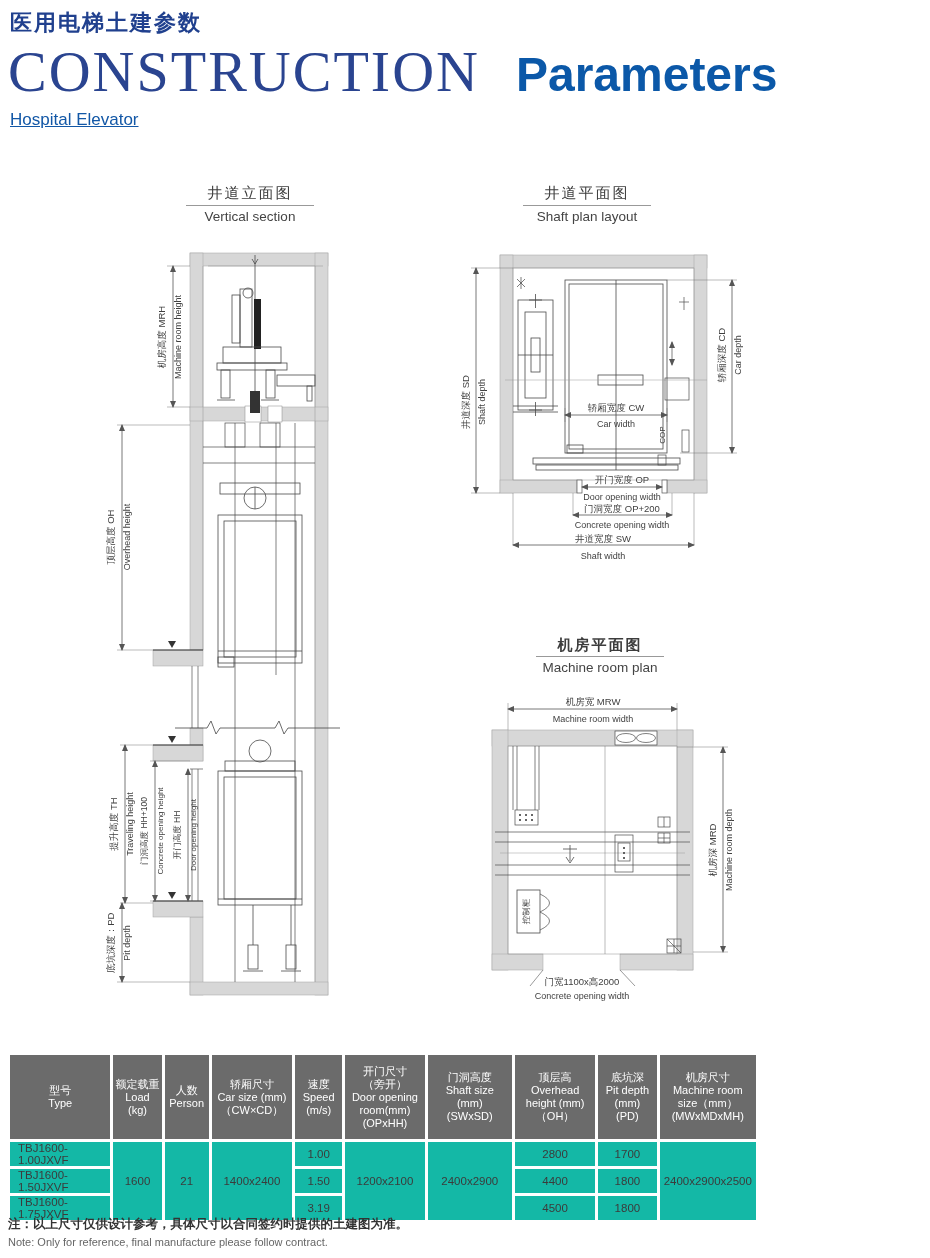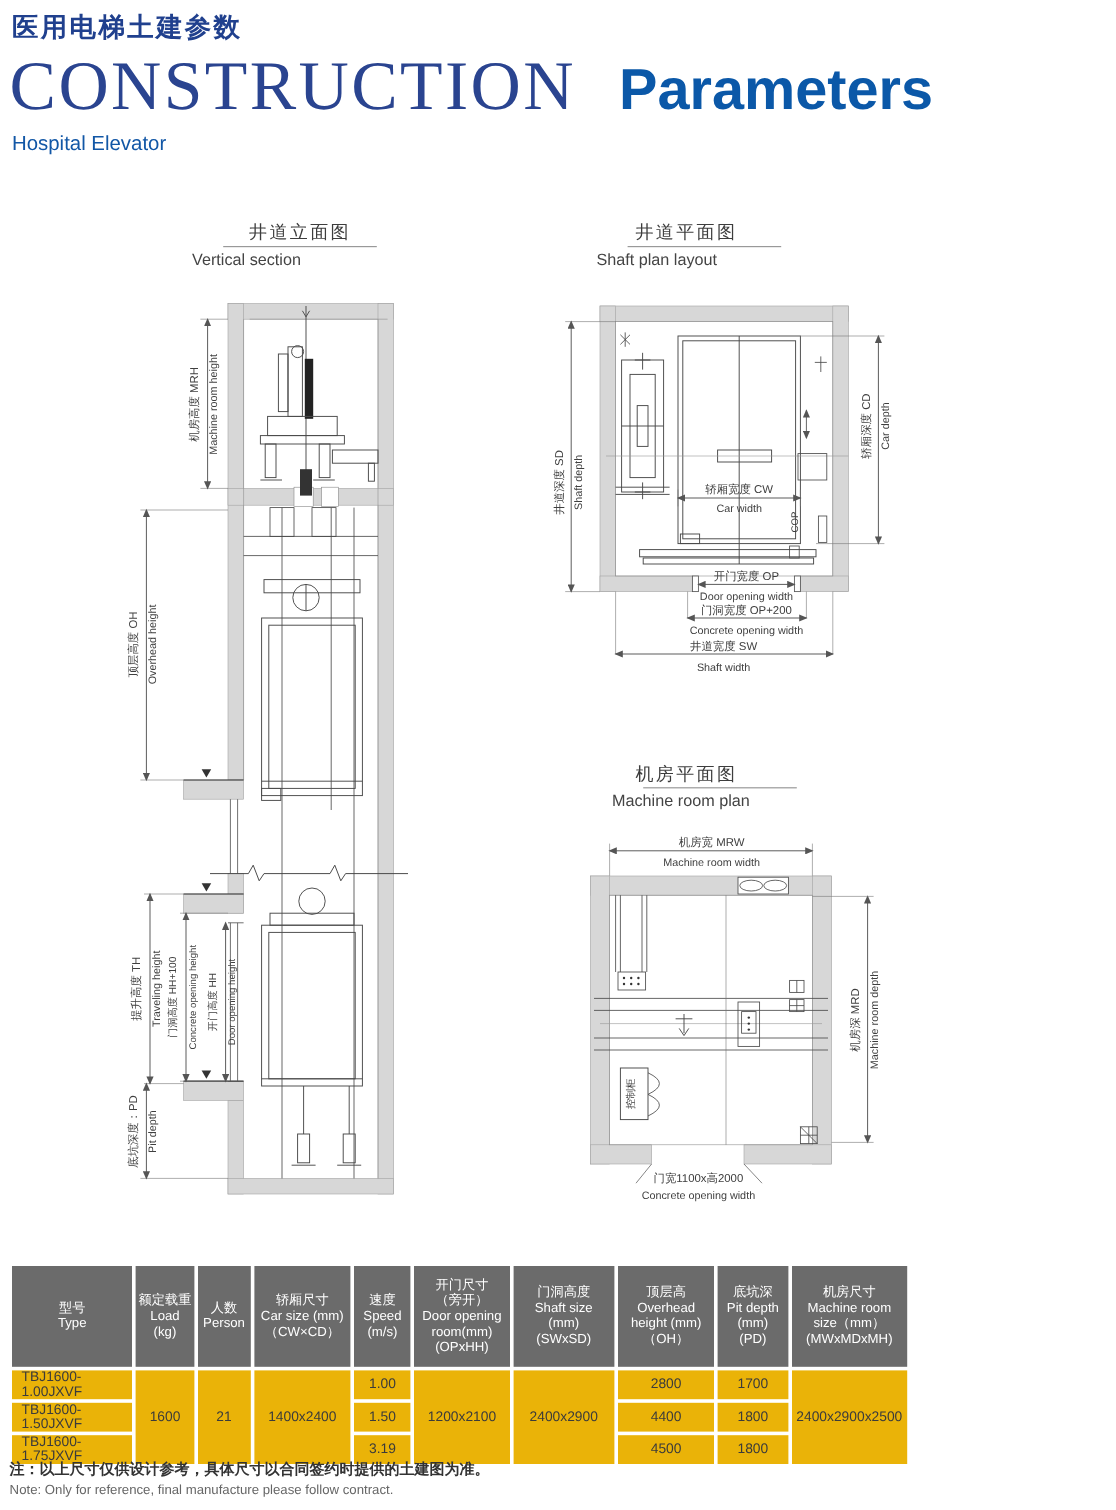--- a/index.html
+++ b/index.html
@@ -13,7 +13,7 @@
   #title-row{left:8px;top:38px;display:flex;align-items:baseline;gap:36px;}
   #title-construction{font-family:"Liberation Serif","DejaVu Serif",serif;font-size:58px;color:#2a4490;letter-spacing:2px;}
   #title-parameters{font-size:48px;font-weight:bold;color:#0b58a8;}
-  #subtitle{left:10px;top:110px;font-size:17px;color:#1257a6;}
+  #subtitle{left:10px;top:110px;font-size:17px;color:#1257a6;text-decoration:underline;}
   
   .dwg-title-zh{font-size:15px;color:#3d3d3d;letter-spacing:2px;text-align:center;width:180px;}
   .dwg-title-en{font-size:13.5px;color:#444;text-align:left;width:180px;}

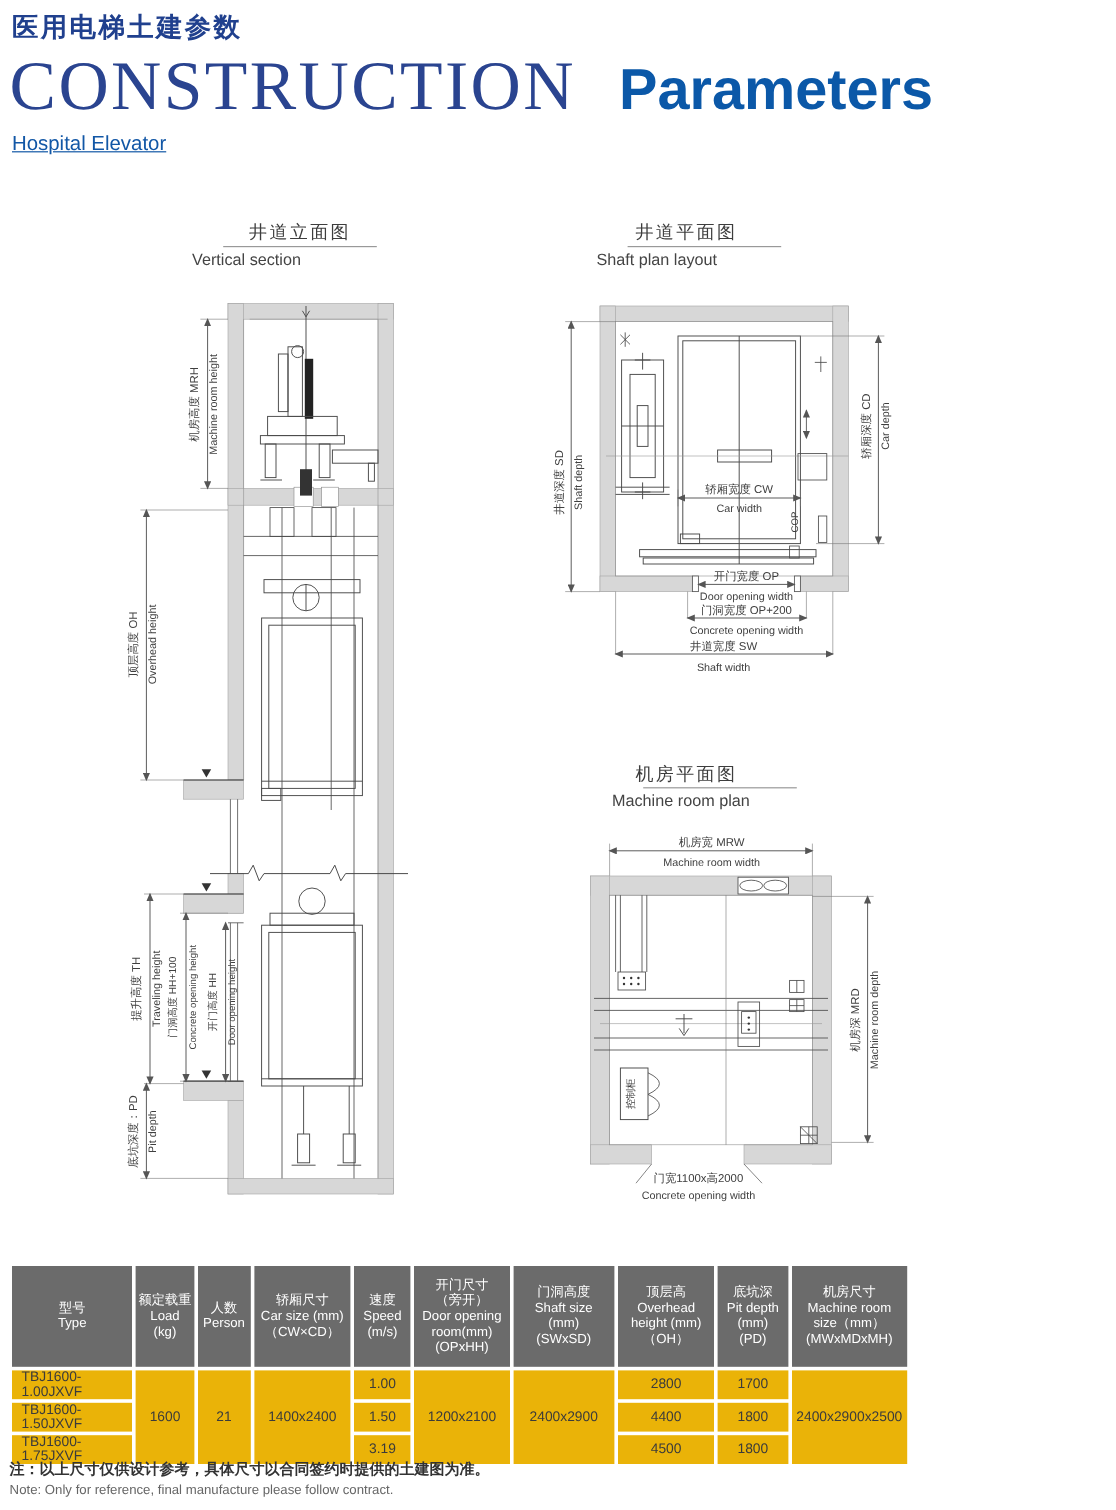--- a/index.html
+++ b/index.html
@@ -50,7 +50,7 @@
 <div class="abs dwg-underline" style="left:186px;top:205px;width:128px;"></div>
 <div class="abs dwg-title-en" style="left:160px;top:209px;">Vertical section</div>
 
-<div class="abs dwg-title-zh" style="left:482px;top:184px;text-align:center;">井道平面图</div>
+<div class="abs dwg-title-zh" style="left:497px;top:184px;text-align:center;">井道平面图</div>
 <div class="abs dwg-underline" style="left:523px;top:205px;width:128px;"></div>
 <div class="abs dwg-title-en" style="left:497px;top:209px;">Shaft plan layout</div>
 

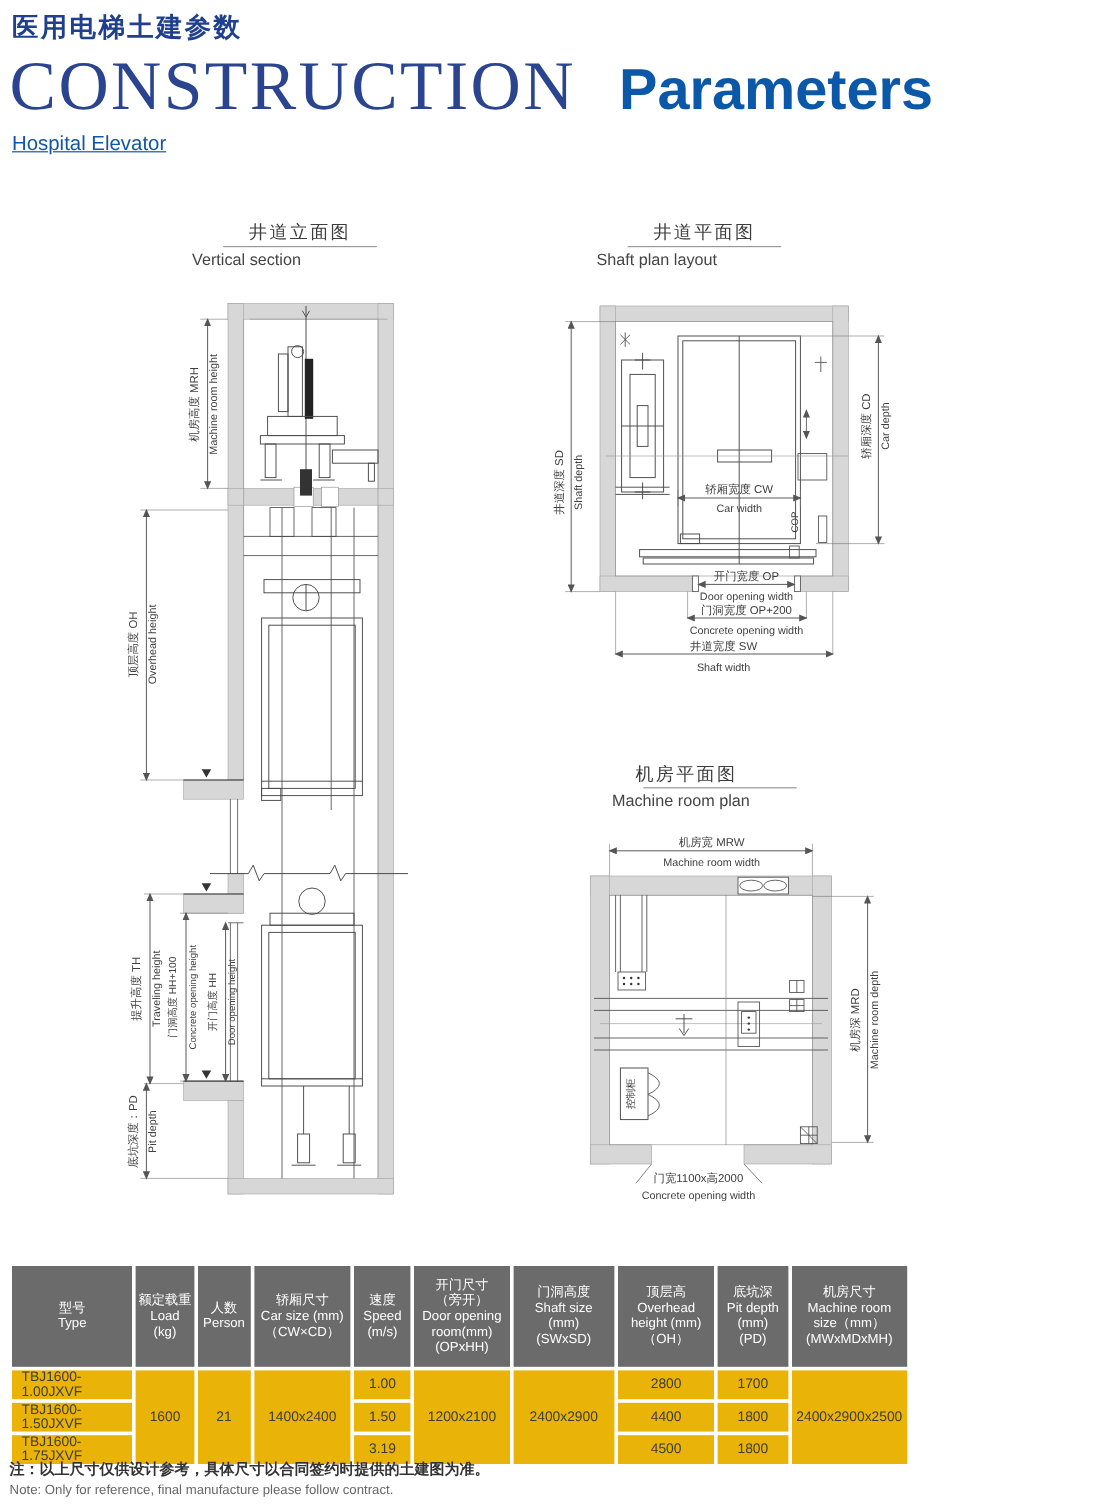--- a/index.html
+++ b/index.html
@@ -16,7 +16,7 @@
   #subtitle{left:10px;top:110px;font-size:17px;color:#1257a6;text-decoration:underline;}
   
   .dwg-title-zh{font-size:15px;color:#3d3d3d;letter-spacing:2px;text-align:center;width:180px;}
-  .dwg-title-en{font-size:13.5px;color:#444;text-align:left;width:180px;}
+  .dwg-title-en{font-size:13.5px;color:#444;text-align:center;width:180px;}
   .dwg-underline{height:1px;background:#999;}
   
   svg text{fill:#3f3f3f;font-family:"Liberation Sans","DejaVu Sans",sans-serif;}

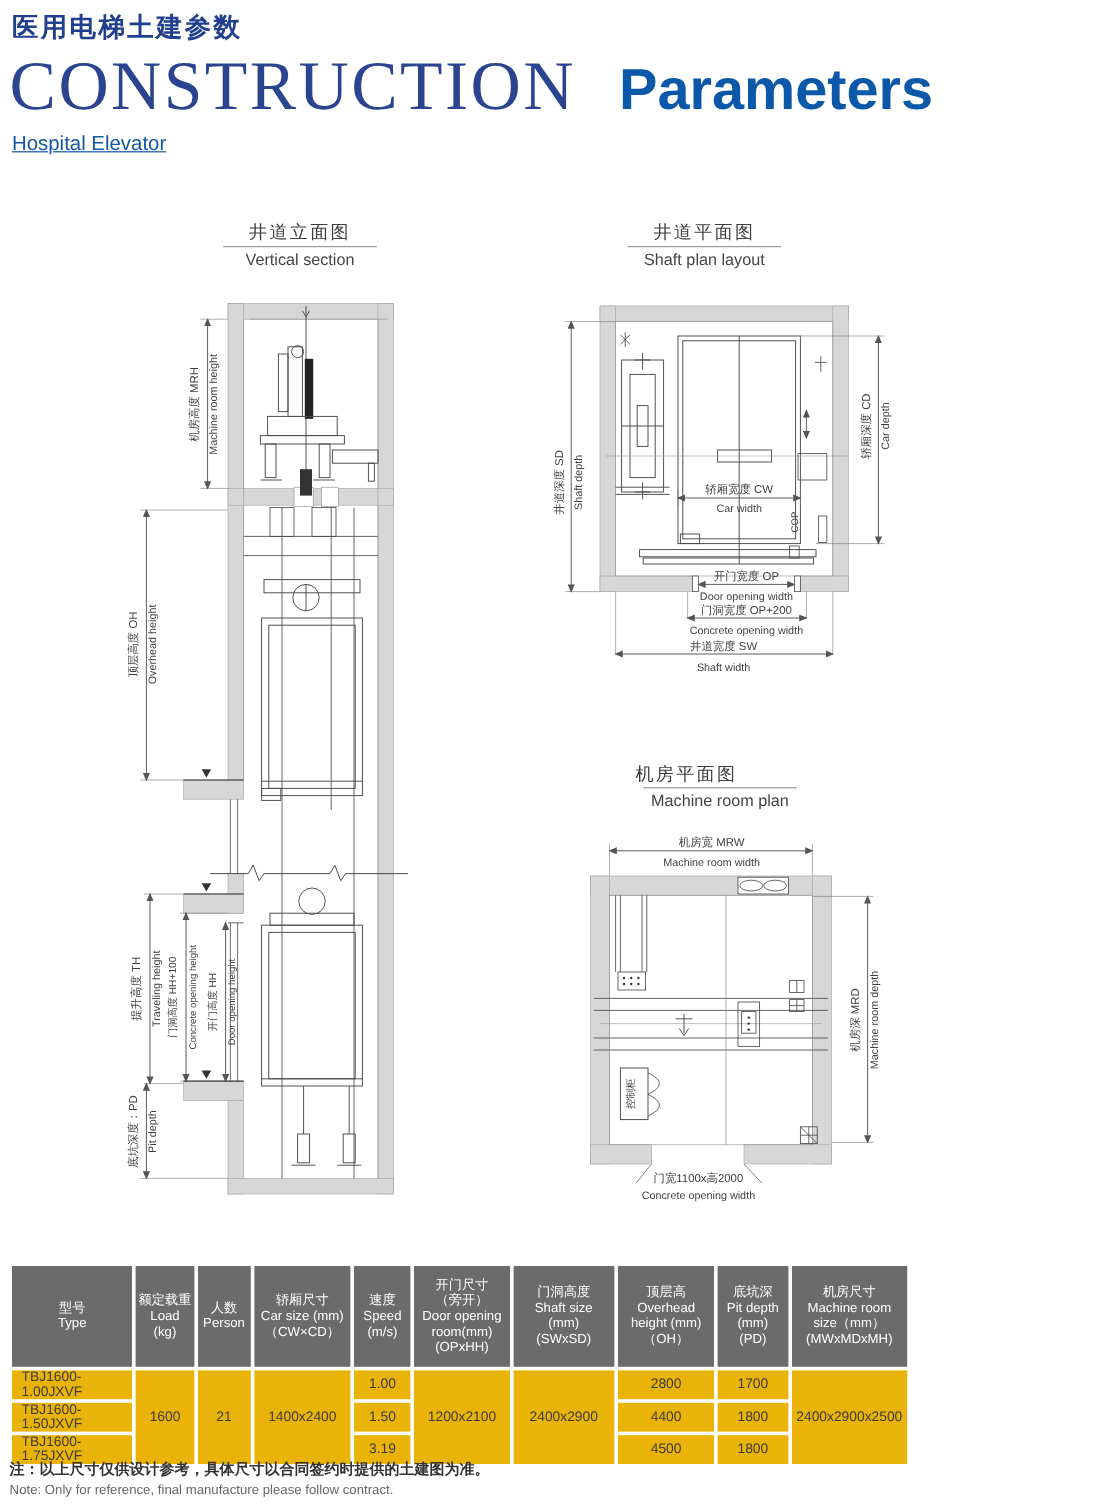--- a/index.html
+++ b/index.html
@@ -54,7 +54,7 @@
 <div class="abs dwg-underline" style="left:523px;top:205px;width:128px;"></div>
 <div class="abs dwg-title-en" style="left:497px;top:209px;">Shaft plan layout</div>
 
-<div class="abs dwg-title-zh" style="left:482px;top:636px;">机房平面图</div>
+<div class="abs dwg-title-zh" style="left:510px;top:636px;font-weight:bold;">机房平面图</div>
 <div class="abs dwg-underline" style="left:536px;top:656px;width:128px;"></div>
 <div class="abs dwg-title-en" style="left:510px;top:660px;">Machine room plan</div>
 

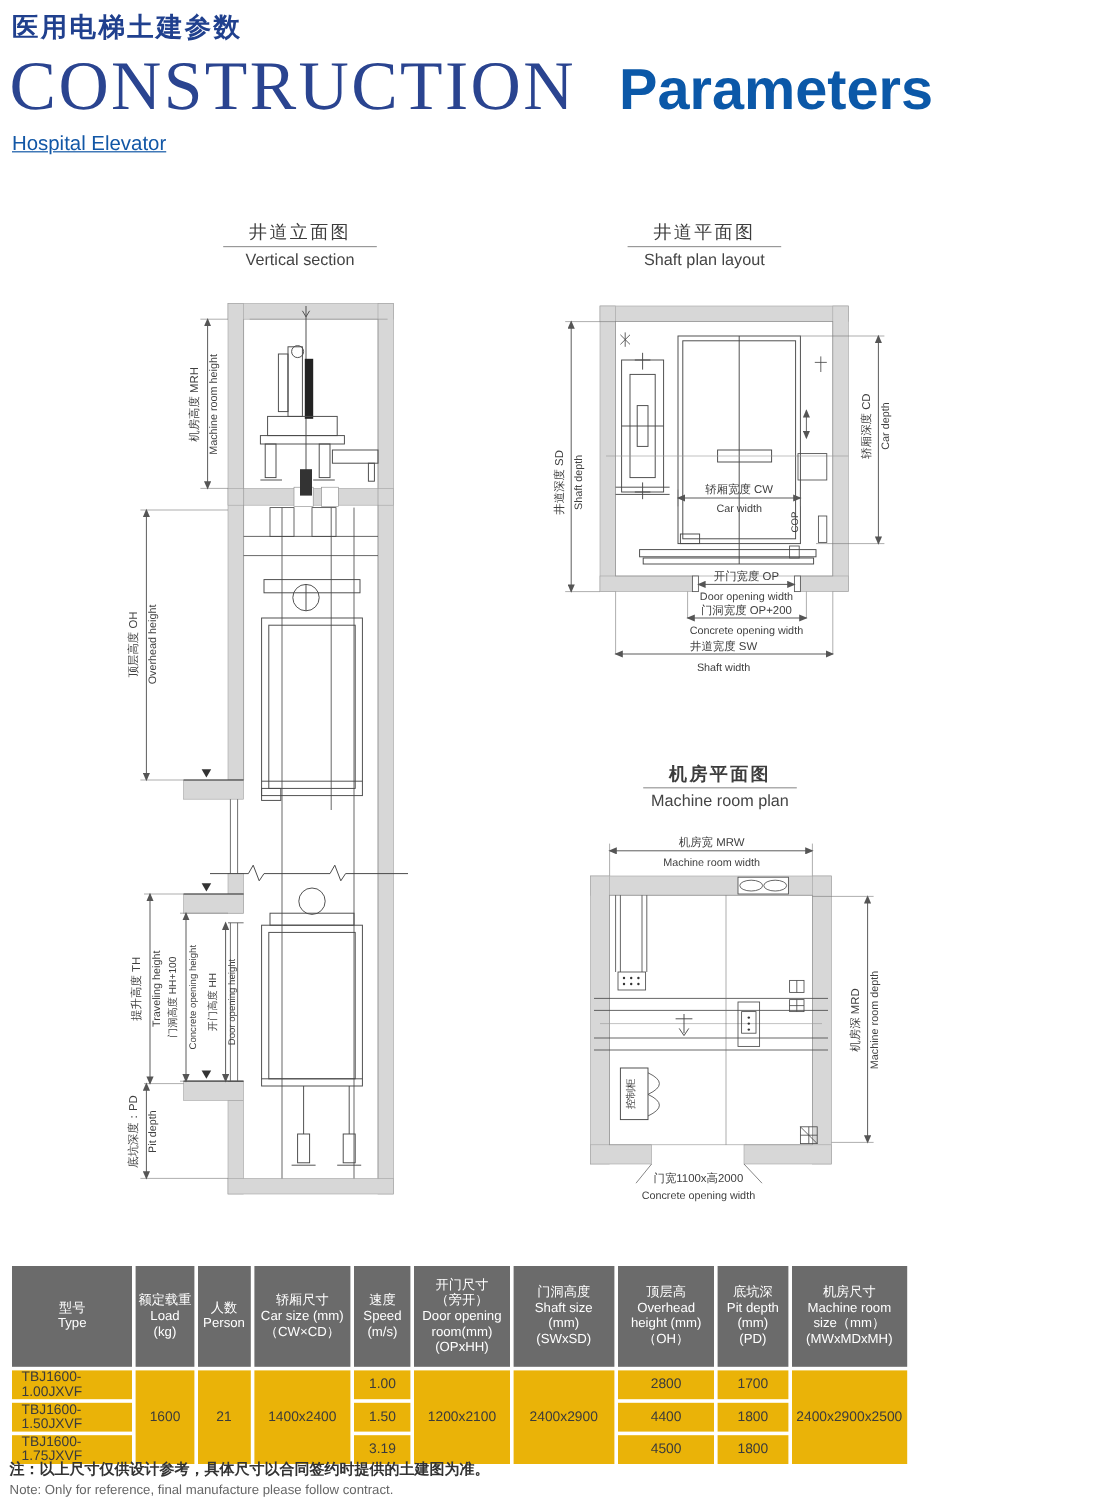--- a/index.html
+++ b/index.html
@@ -28,7 +28,7 @@
     text-align:center;vertical-align:middle;height:80px;padding:2px 1px;white-space:pre-line;
   }
   #spec-table td{
-    background:#eab308;color:#3b3b3b;font-size:11.5px;text-align:center;vertical-align:middle;
+    background:#14b8a6;color:#3b3b3b;font-size:11.5px;text-align:center;vertical-align:middle;
     height:23px;padding:0 2px;
   }
   #spec-table td.type-cell{text-align:left;padding-left:8px;}

